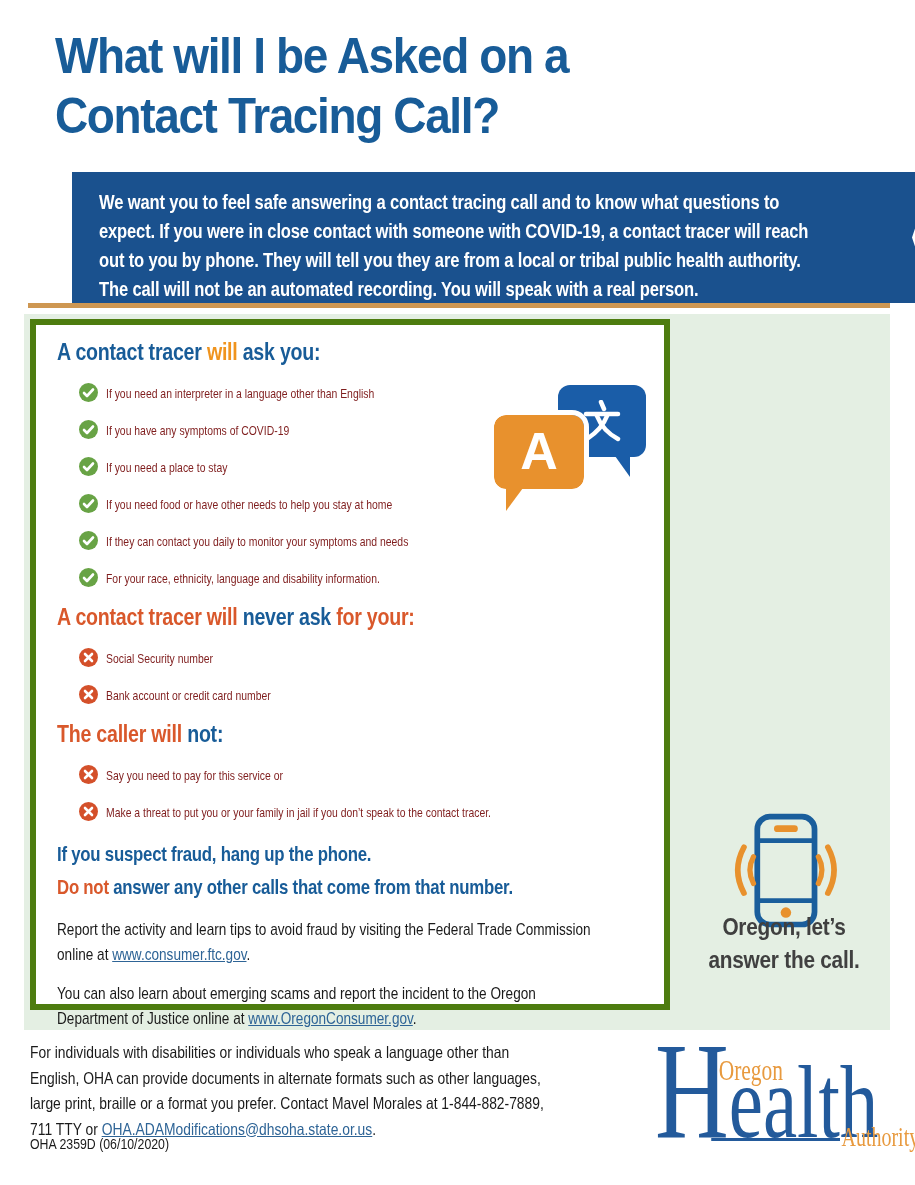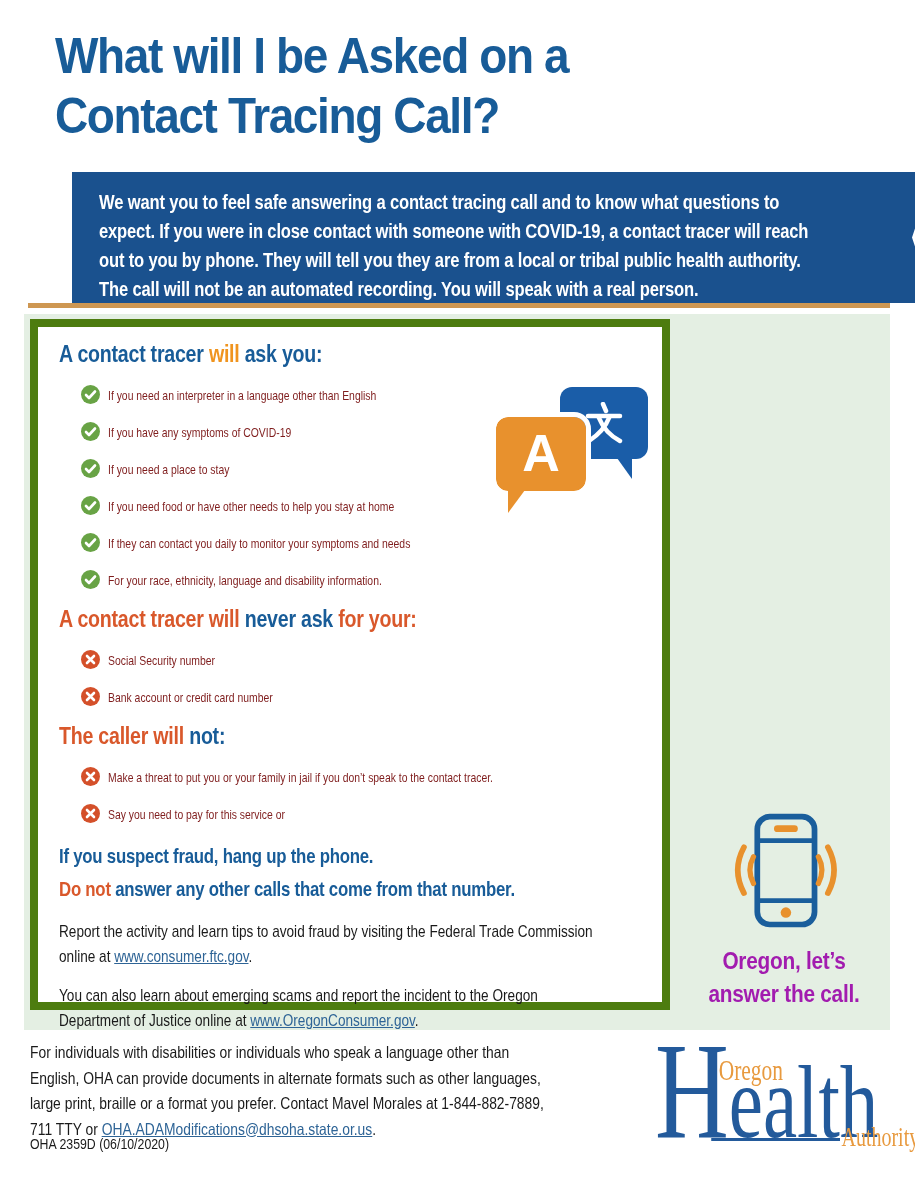--- a/index.html
+++ b/index.html
@@ -31,7 +31,7 @@
   .mint-panel{position:absolute;left:24px;top:314px;width:866px;height:716px;background:#E4EFE3;}
   .card{
     position:absolute;left:30px;top:319px;width:640px;height:691px;
-    background:#ffffff;border:8px solid #4d7c0f;box-sizing:border-box;
+    background:#ffffff;border:6px solid #4d7c0f;box-sizing:border-box;
     padding:6px 0 0 21px;
   }
   .card h2{

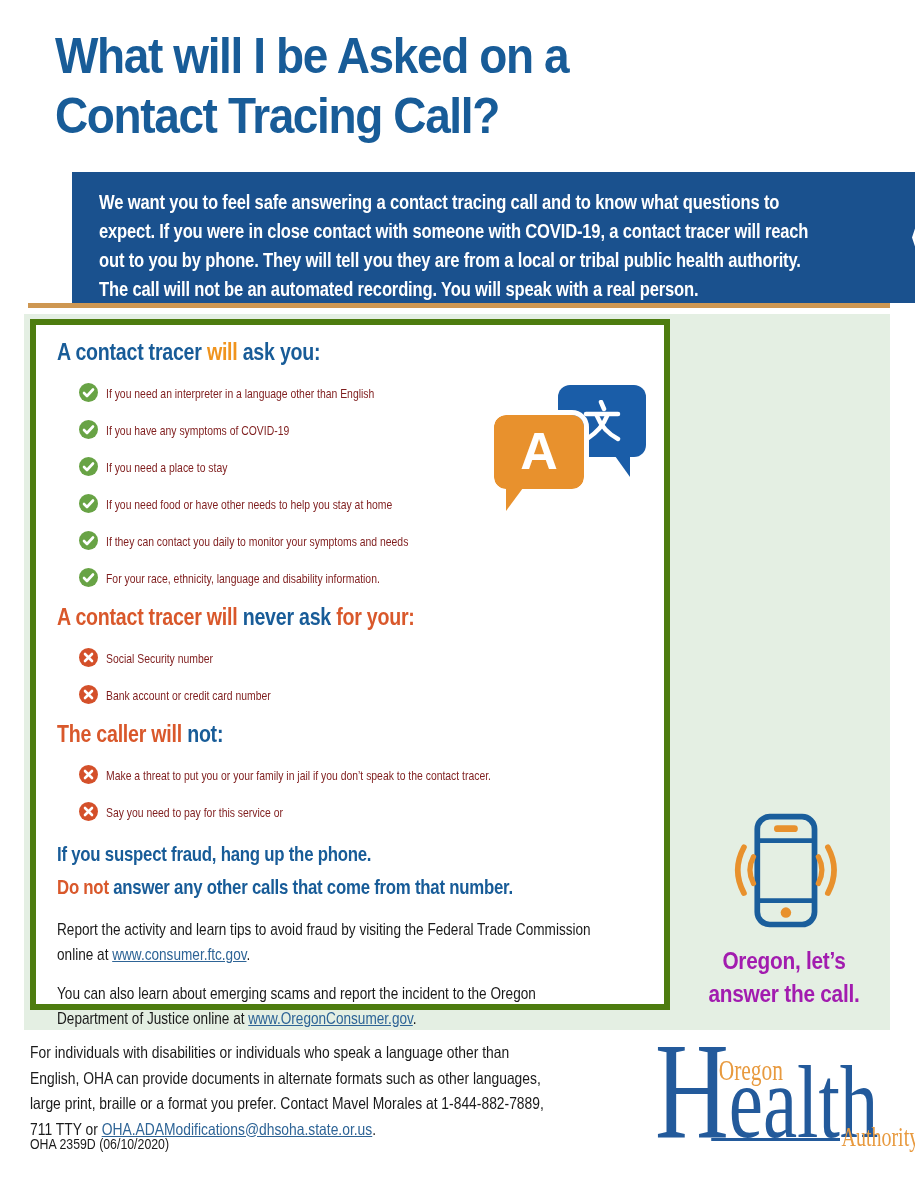--- a/index.html
+++ b/index.html
@@ -219,16 +219,16 @@
             <path d="M6 6 l7 7 M13 6 l-7 7" stroke="#fff" stroke-width="2.6" stroke-linecap="round"></path>
           </svg>
         </span>
+        <span class="li-text">Say you need to pay for this service or</span>
+      </li>
+    <li>
+        <span class="bullet">
+          <svg viewBox="0 0 19 19">
+            <circle cx="9.5" cy="9.5" r="9.5" fill="#D4502A"></circle>
+            <path d="M6 6 l7 7 M13 6 l-7 7" stroke="#fff" stroke-width="2.6" stroke-linecap="round"></path>
+          </svg>
+        </span>
         <span class="li-text">Make a threat to put you or your family in jail if you don’t speak to the contact tracer.</span>
-      </li>
-    <li>
-        <span class="bullet">
-          <svg viewBox="0 0 19 19">
-            <circle cx="9.5" cy="9.5" r="9.5" fill="#D4502A"></circle>
-            <path d="M6 6 l7 7 M13 6 l-7 7" stroke="#fff" stroke-width="2.6" stroke-linecap="round"></path>
-          </svg>
-        </span>
-        <span class="li-text">Say you need to pay for this service or</span>
       </li>
   </ul>
 

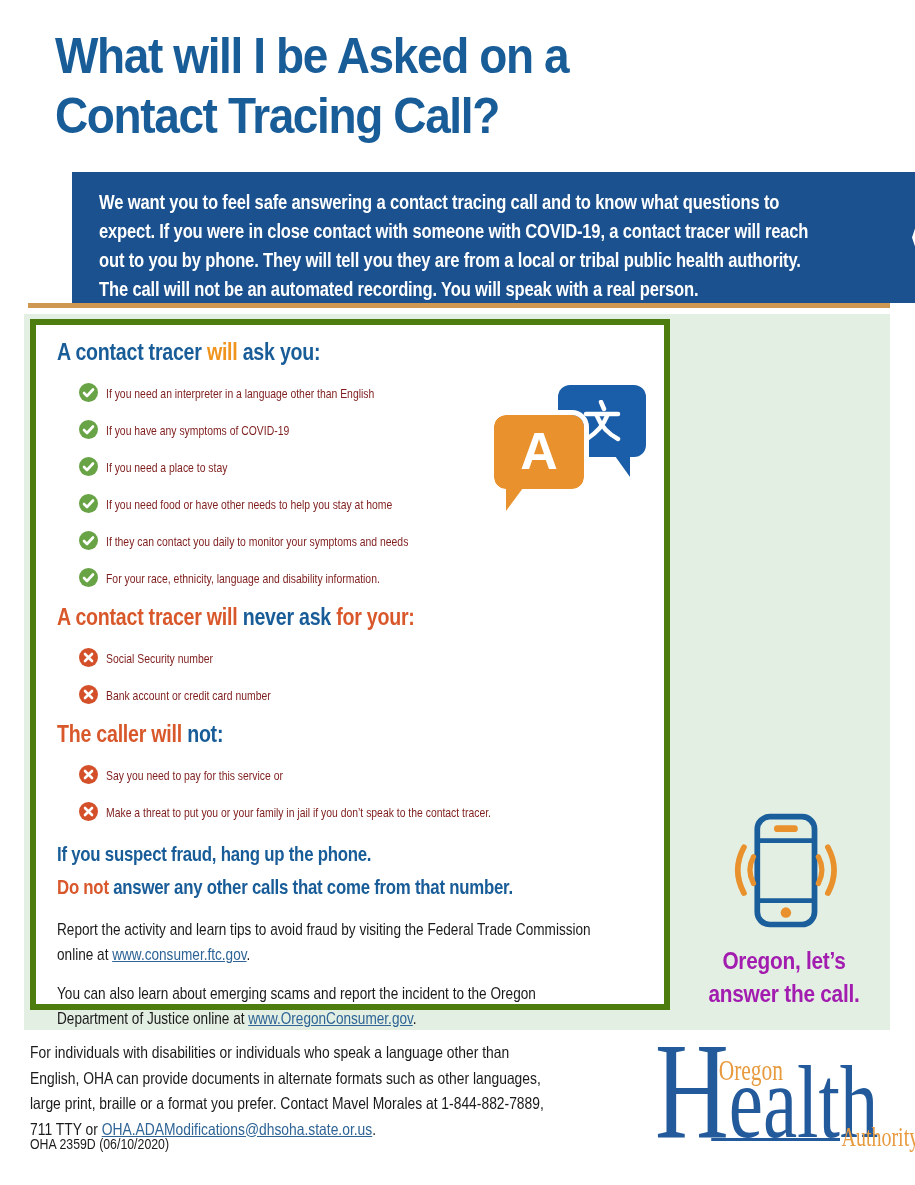--- a/index.html
+++ b/index.html
@@ -84,8 +84,8 @@
   .right-panel{position:absolute;left:678px;top:319px;width:212px;height:711px;}
   .phone-wrap{position:absolute;left:50%;top:492px;transform:translateX(-50%);}
   .tagline{
-    position:absolute;left:0;right:0;top:625px;text-align:center;
-    font-size:24.5px;line-height:33px;font-weight:bold;color:#a21caf;letter-spacing:-0.3px;
+    position:absolute;left:0;right:0;top:591px;text-align:center;
+    font-size:24.5px;line-height:33px;font-weight:bold;color:#404040;letter-spacing:-0.3px;
   }
   .tagline div{white-space:nowrap;transform:scaleX(0.85);transform-origin:50% 0;}
   

